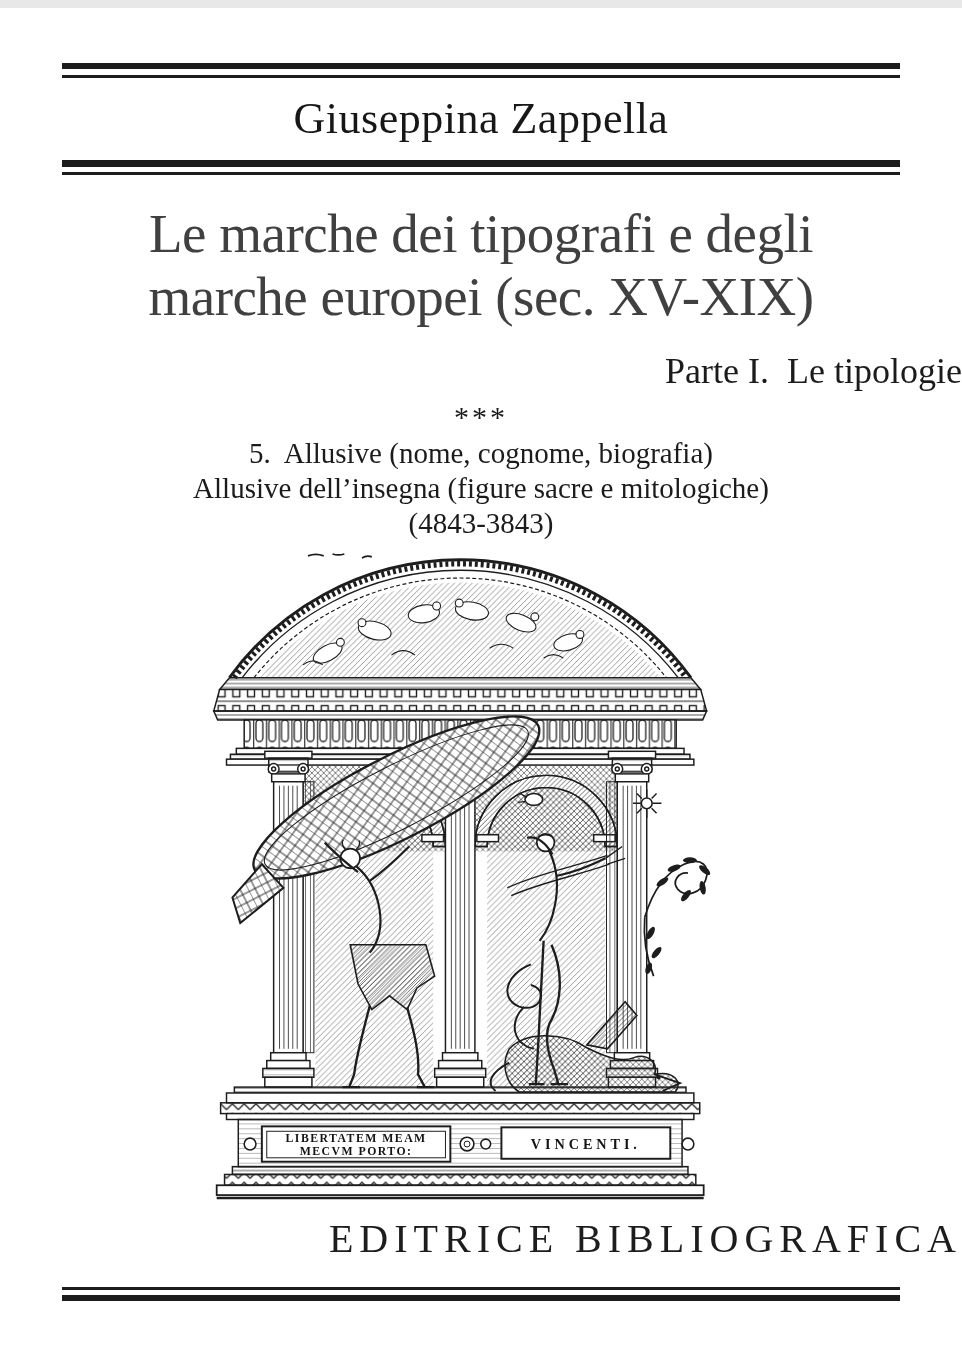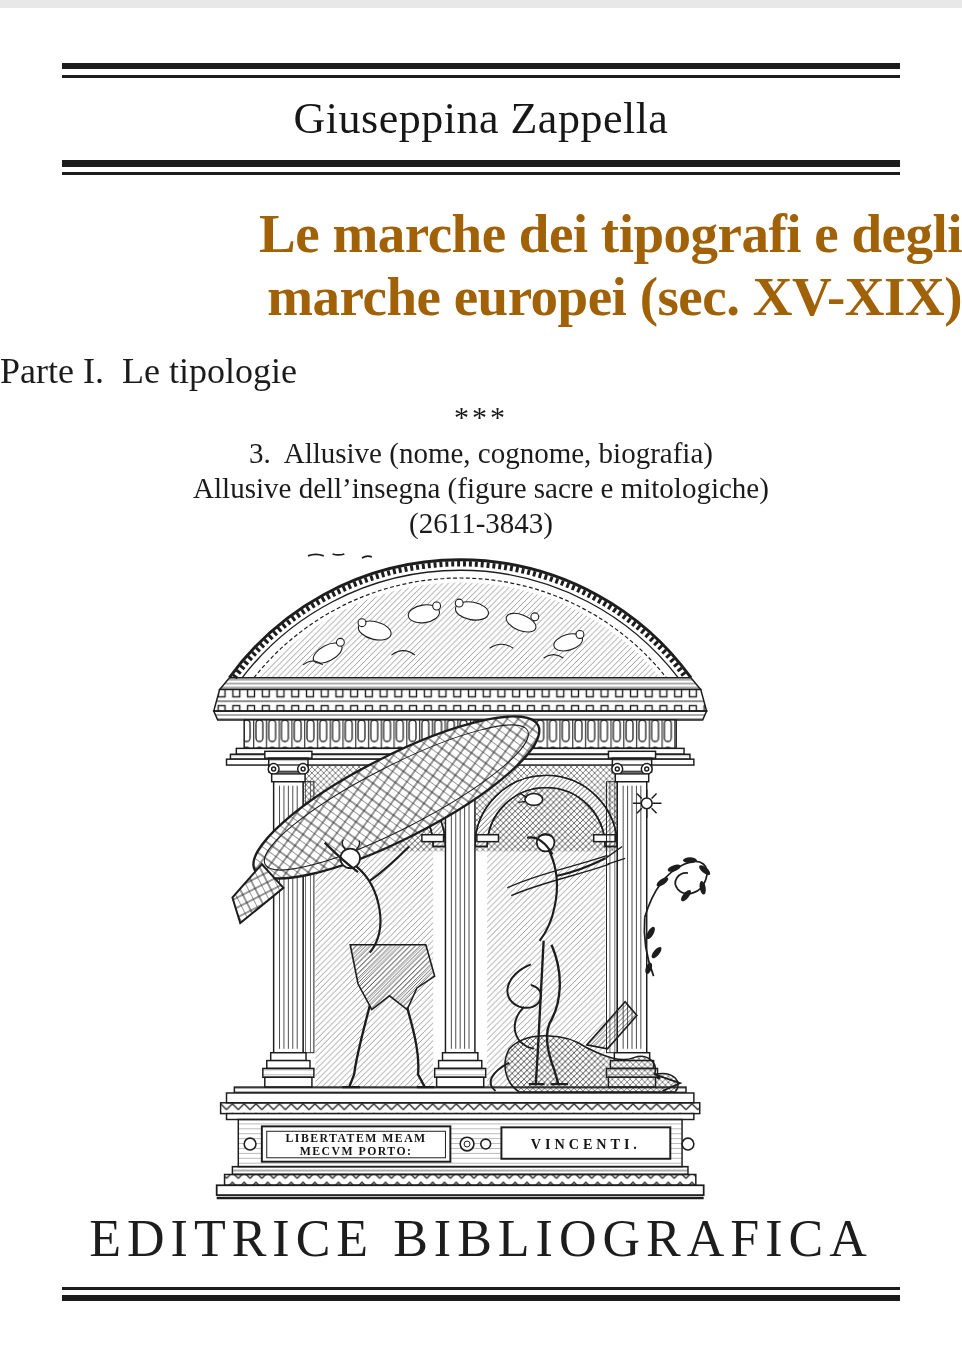--- a/index.html
+++ b/index.html
@@ -26,9 +26,9 @@
   }
   .title{
     position:absolute;top:194px;left:0;right:0;
-    text-align:right;font-weight:700;
+    text-align:center;font-weight:400;
     font-size:55px;line-height:63px;letter-spacing:-0.5px;
-    color:#a16207;
+    color:#404040;
   }
   .subtitle{
     position:absolute;top:342px;left:0;right:0;

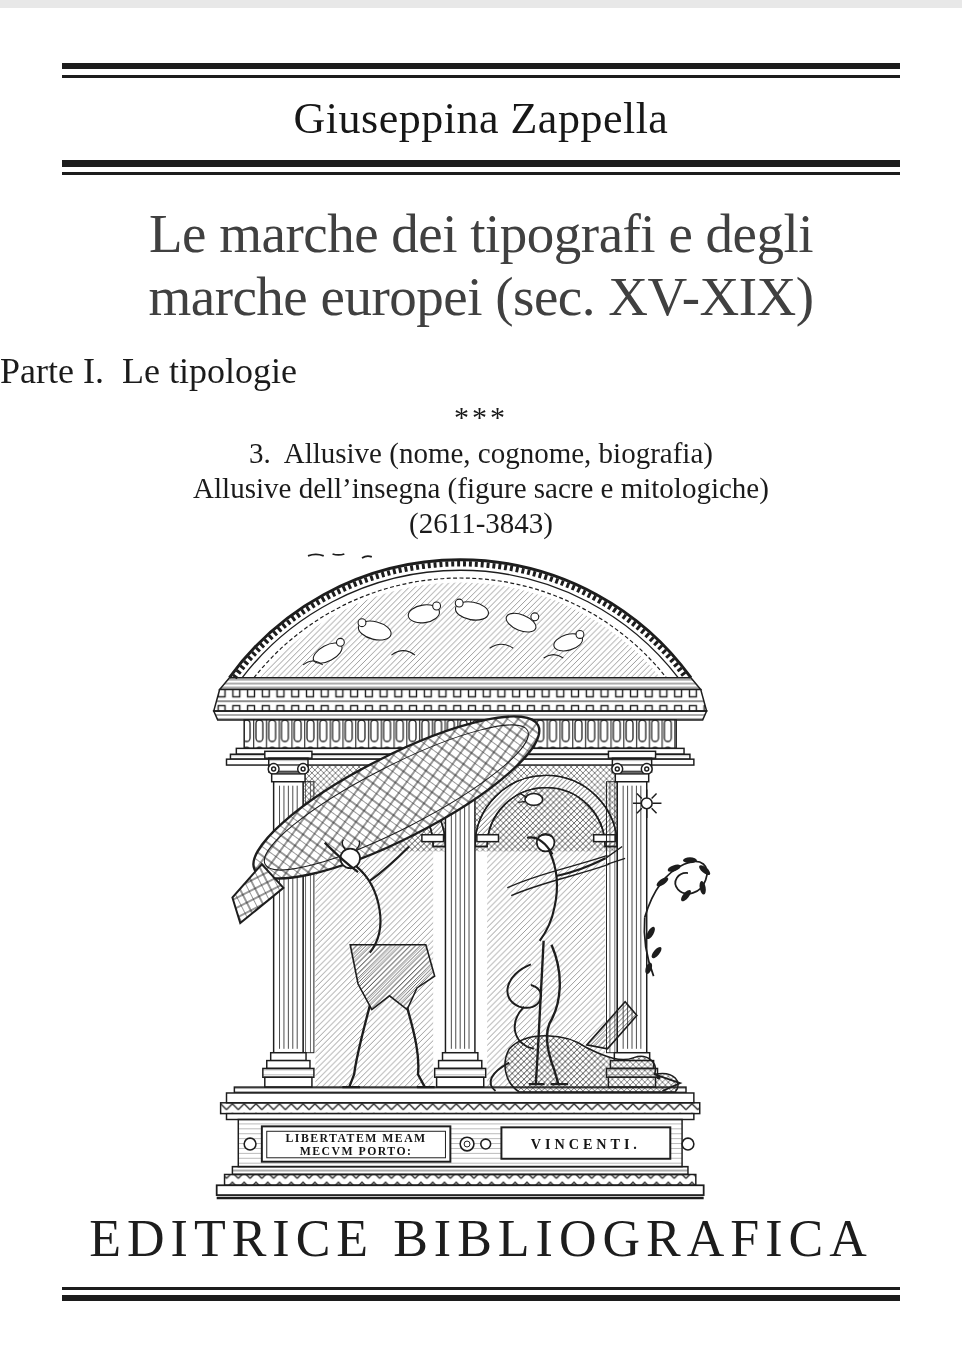--- a/index.html
+++ b/index.html
@@ -32,7 +32,7 @@
   }
   .subtitle{
     position:absolute;top:342px;left:0;right:0;
-    text-align:left;font-size:36px;line-height:42px;
+    text-align:right;font-size:36px;line-height:42px;
     white-space:pre;color:#1b1b1b;
   }
   .stars{

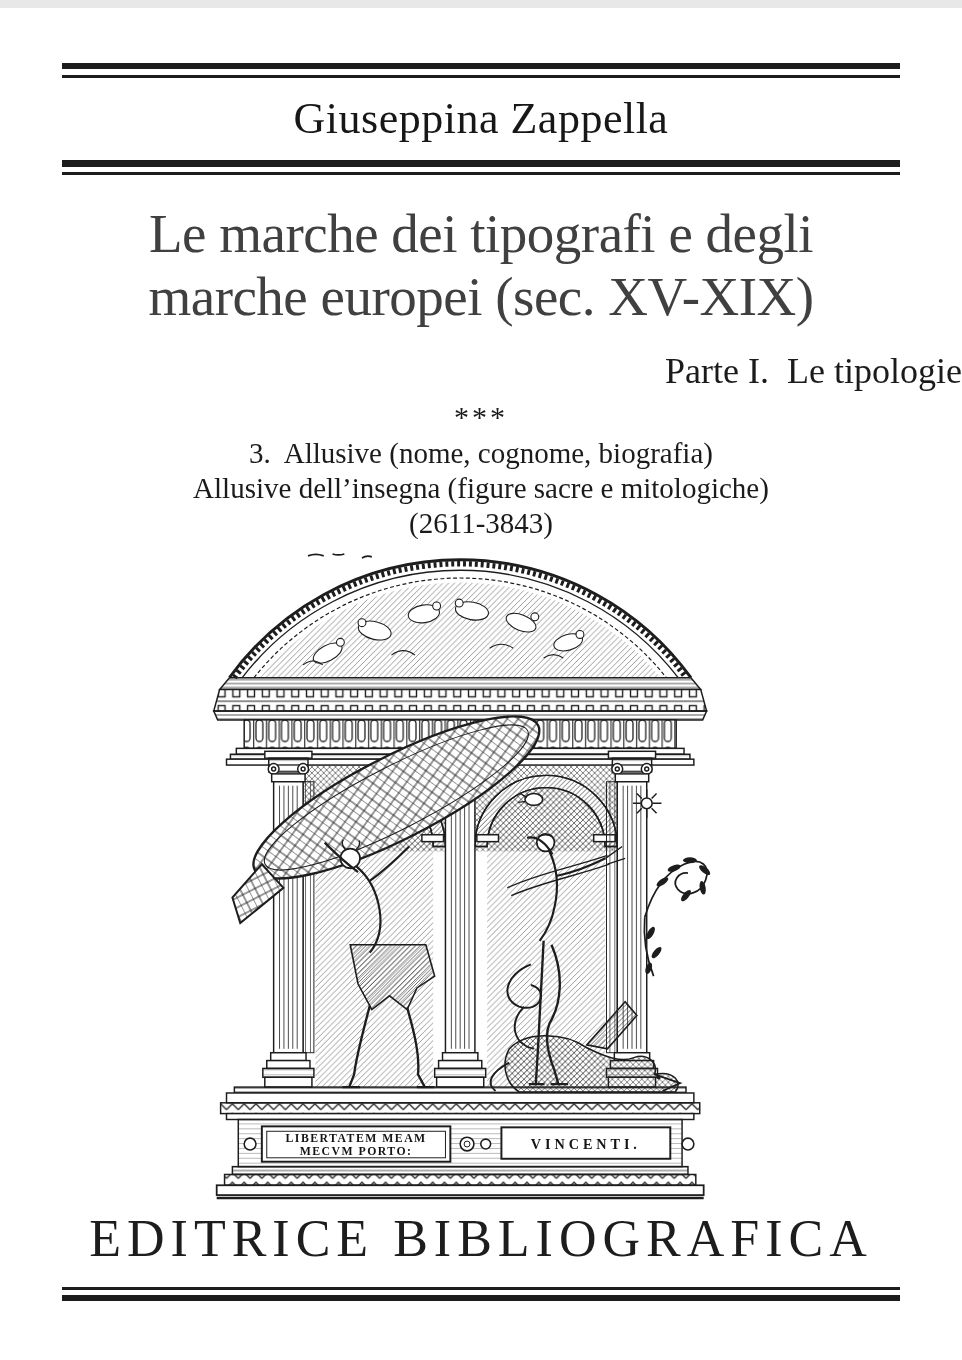--- a/index.html
+++ b/index.html
@@ -76,7 +76,7 @@
   <div class="stars">***</div>
 
   <div class="section">
-    <div>3.  Allusive (nome, cognome, biografia)</div>
+    <div>5.  Allusive (nome, cognome, biografia)</div>
     <div>Allusive dell’insegna (figure sacre e mitologiche)</div>
     <div>(2611-3843)</div>
   </div>

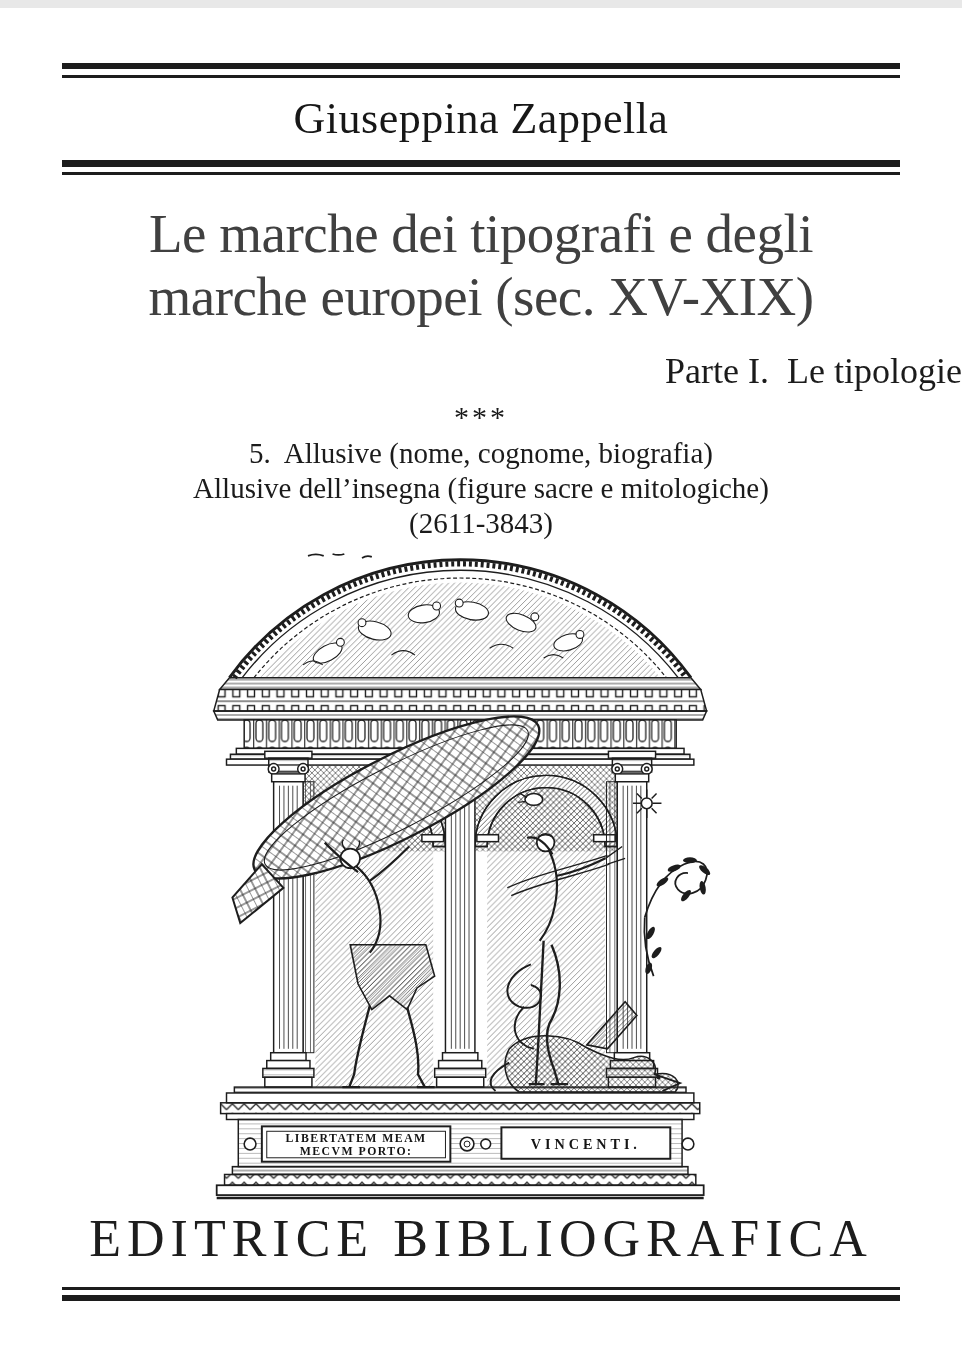--- a/index.html
+++ b/index.html
@@ -78,7 +78,7 @@
   <div class="section">
     <div>5.  Allusive (nome, cognome, biografia)</div>
     <div>Allusive dell’insegna (figure sacre e mitologiche)</div>
-    <div>(2611-3843)</div>
+    <div>(4843-3843)</div>
   </div>
 
   <svg class="device" viewBox="0 0 520 660" xmlns="http://www.w3.org/2000/svg">

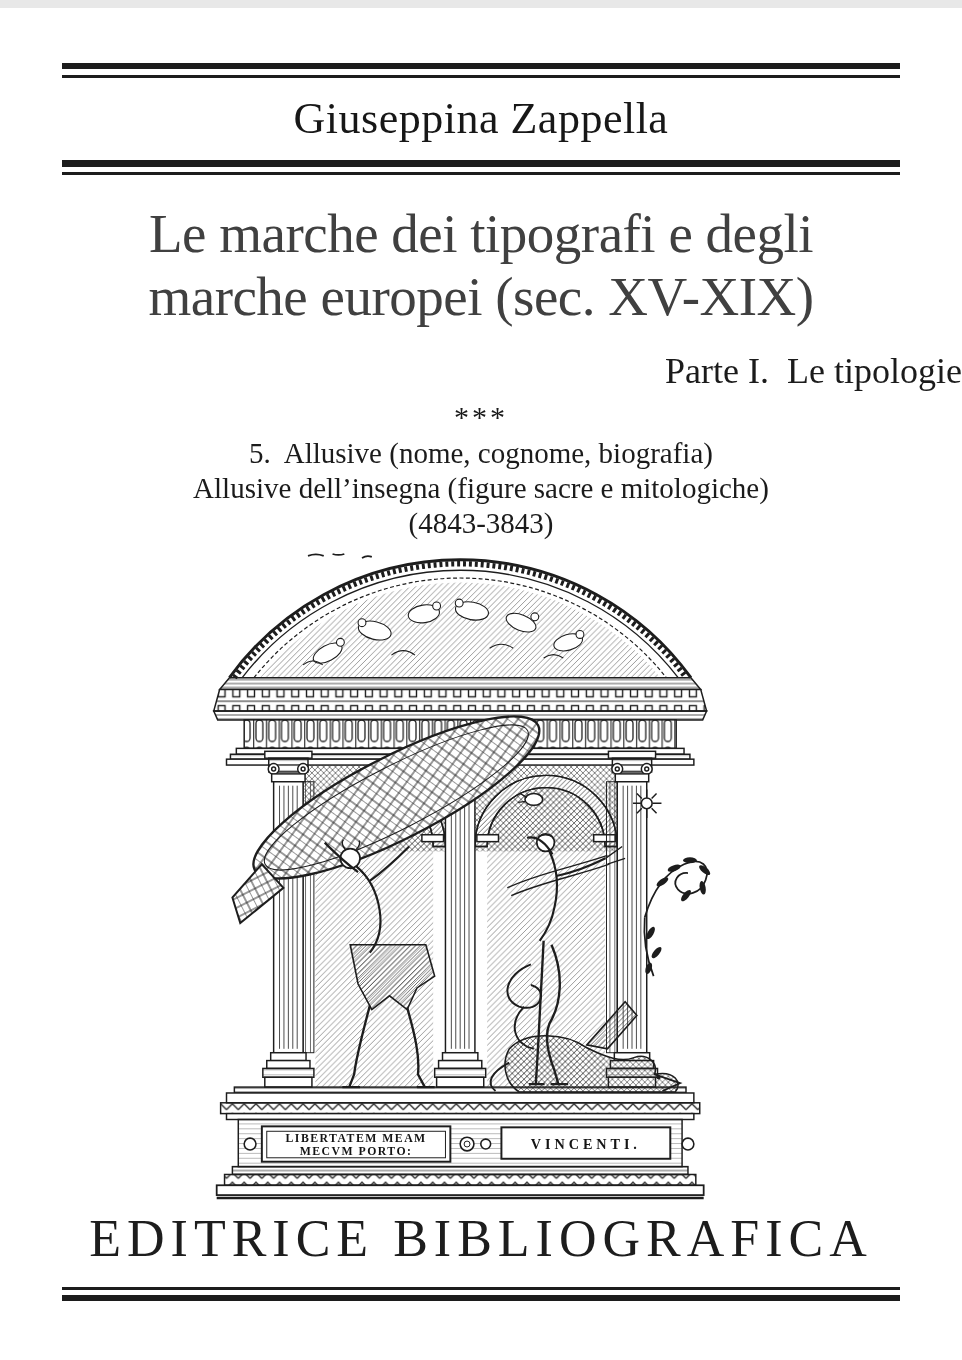--- a/index.html
+++ b/index.html
@@ -47,7 +47,7 @@
   .section div{white-space:pre;}
   .publisher{
     position:absolute;top:1203px;left:0;right:0;
-    text-align:center;font-size:52px;line-height:56px;
+    text-align:right;font-size:40px;line-height:56px;
     letter-spacing:6px;color:#1d1d1d;
   }
   .device{position:absolute;top:544px;left:210px;width:520px;height:648px;}

